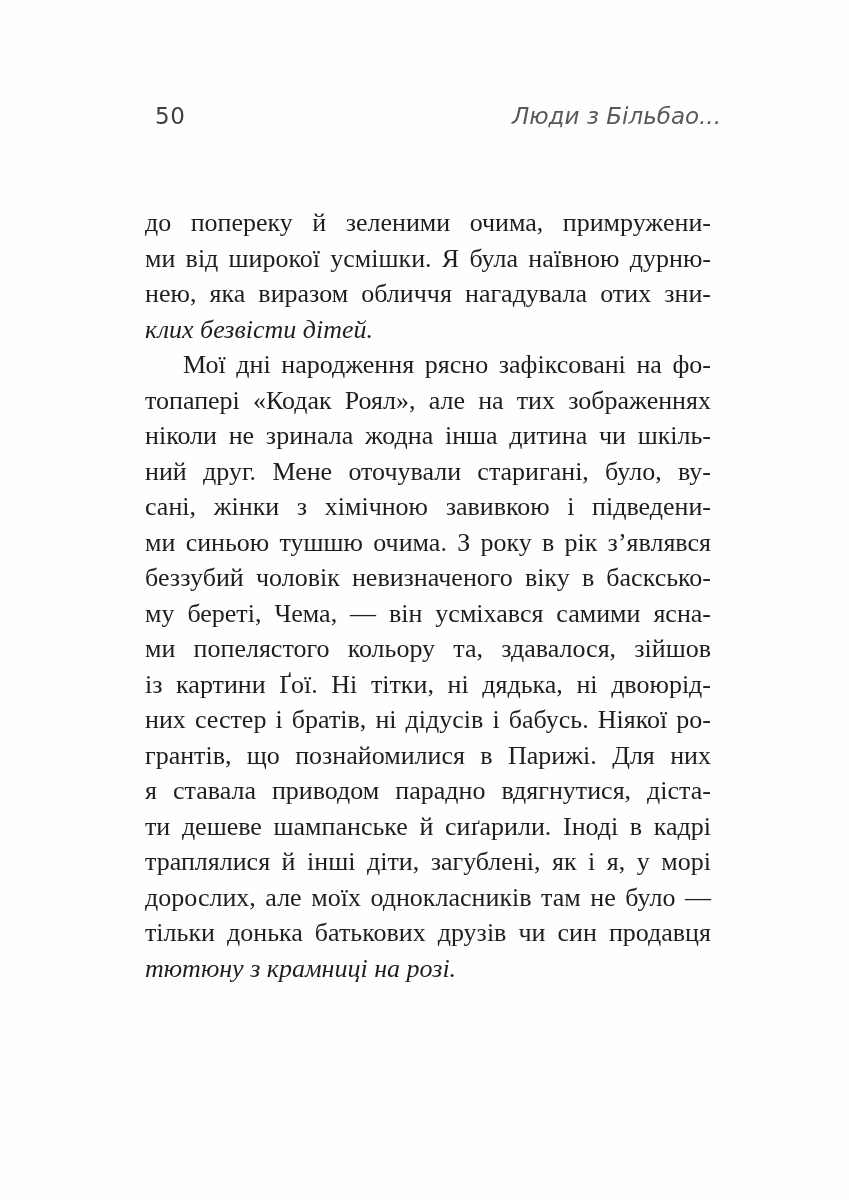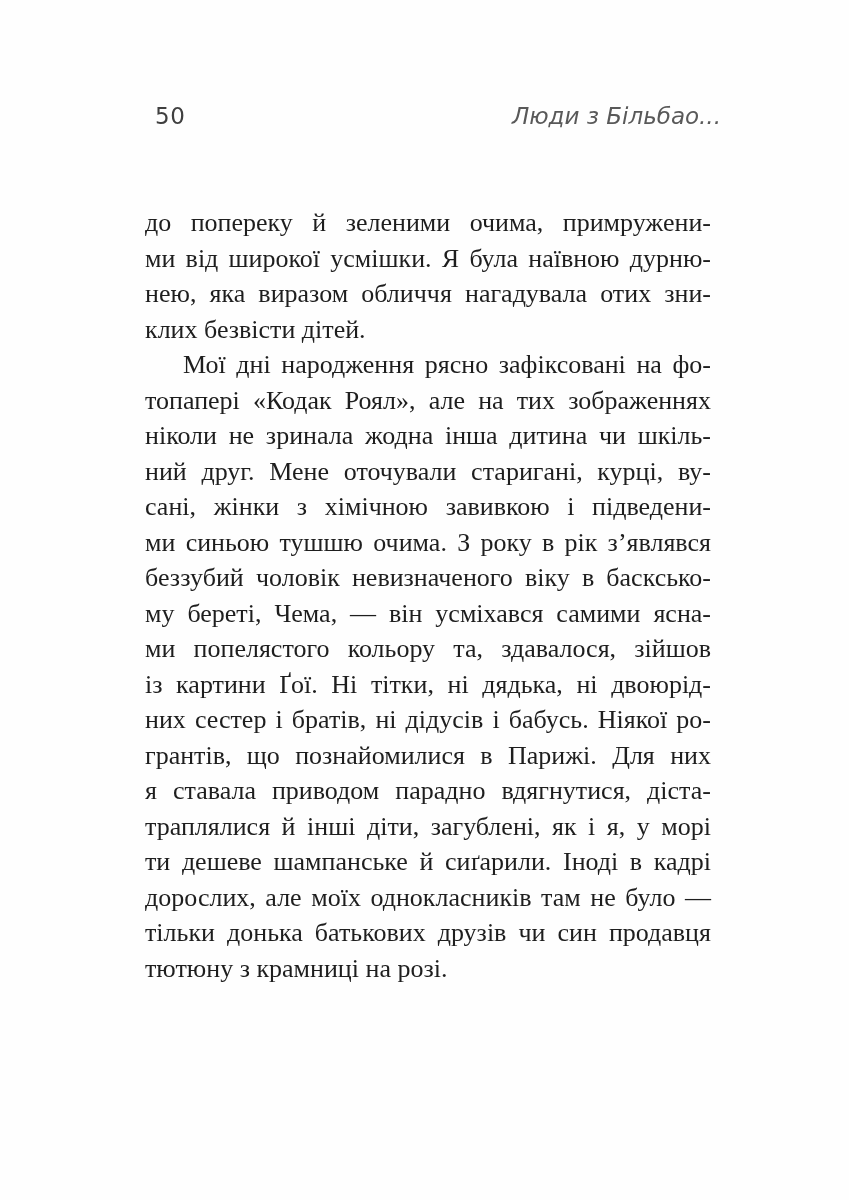--- a/index.html
+++ b/index.html
@@ -52,6 +52,7 @@
   }
   .line.last {
     text-align-last: left;
+    font-style: italic;
   }
   .line.indent {
     text-indent: 38px;

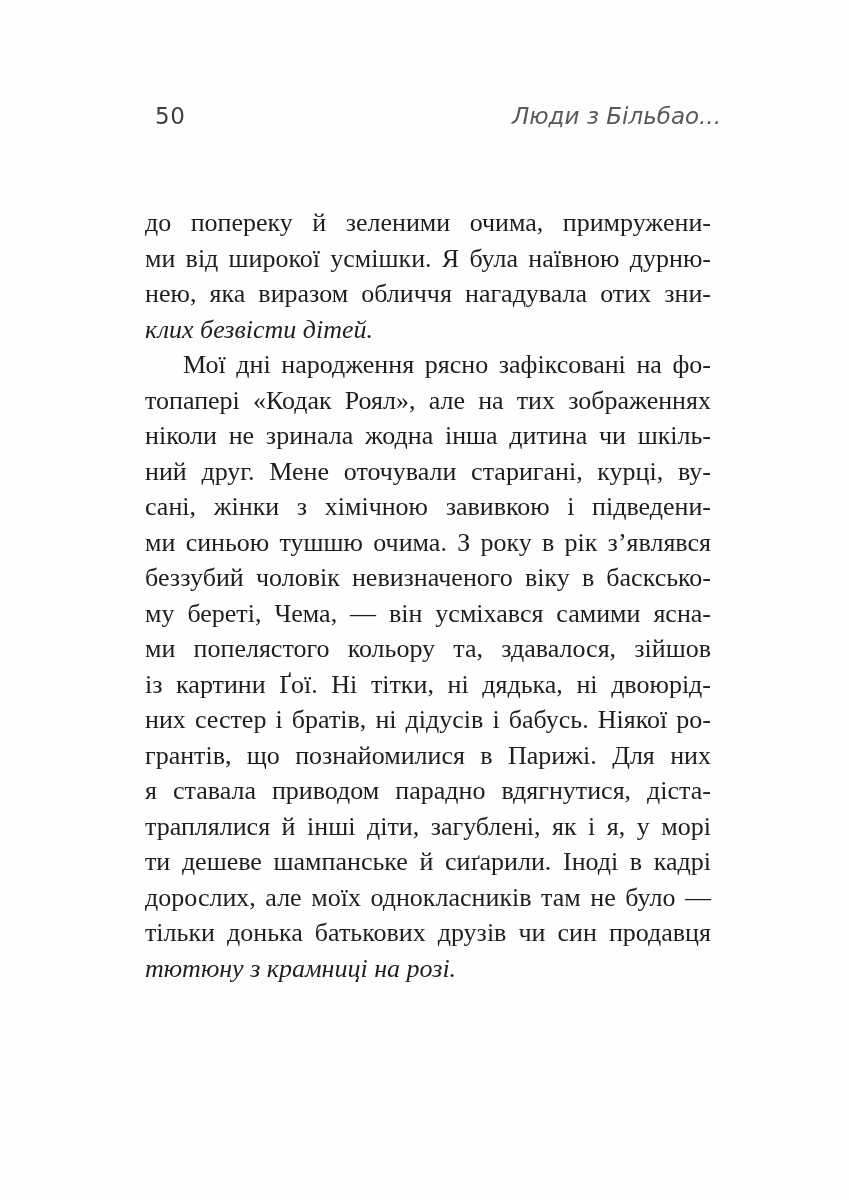--- a/index.html
+++ b/index.html
@@ -74,7 +74,7 @@
       <div class="line indent">Мої дні народження рясно зафіксовані на фо-</div>
       <div class="line">топапері «Кодак Роял», але на тих зображеннях</div>
       <div class="line">ніколи не зринала жодна інша дитина чи шкіль-</div>
-      <div class="line">ний друг. Мене оточували старигані, курці, ву-</div>
+      <div class="line">ний друг. Мене оточували старигані, було, ву-</div>
       <div class="line">сані, жінки з хімічною завивкою і підведени-</div>
       <div class="line">ми синьою тушшю очима. З року в рік з’являвся</div>
       <div class="line">беззубий чоловік невизначеного віку в басксько-</div>

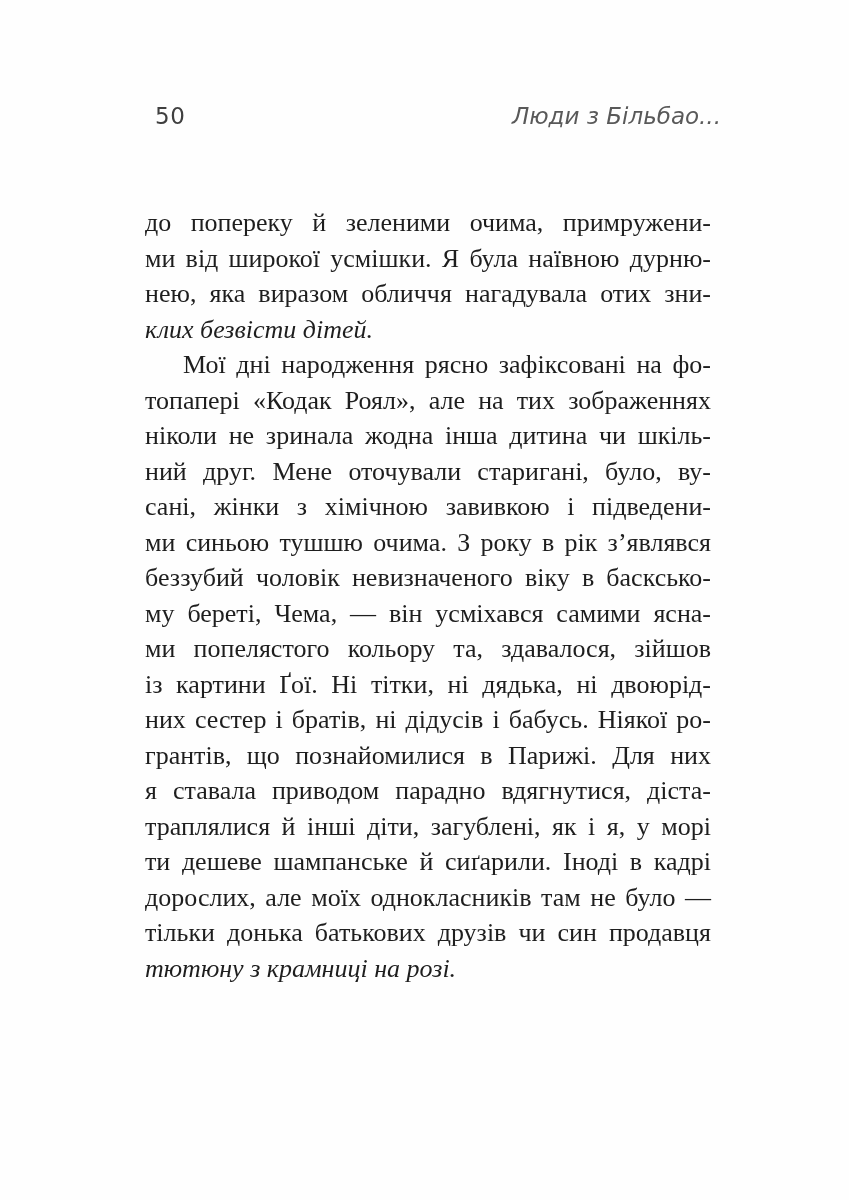--- a/index.html
+++ b/index.html
@@ -84,8 +84,8 @@
       <div class="line">них сестер і братів, ні дідусів і бабусь. Ніякої ро-</div>
       <div class="line">грантів, що познайомилися в Парижі. Для них</div>
       <div class="line">я ставала приводом парадно вдягнутися, діста-</div>
+      <div class="line">ти дешеве шампанське й сиґарили. Іноді в кадрі</div>
       <div class="line">траплялися й інші діти, загублені, як і я, у морі</div>
-      <div class="line">ти дешеве шампанське й сиґарили. Іноді в кадрі</div>
       <div class="line">дорослих, але моїх однокласників там не було —</div>
       <div class="line">тільки донька батькових друзів чи син продавця</div>
       <div class="line last">тютюну з крамниці на розі.</div>

